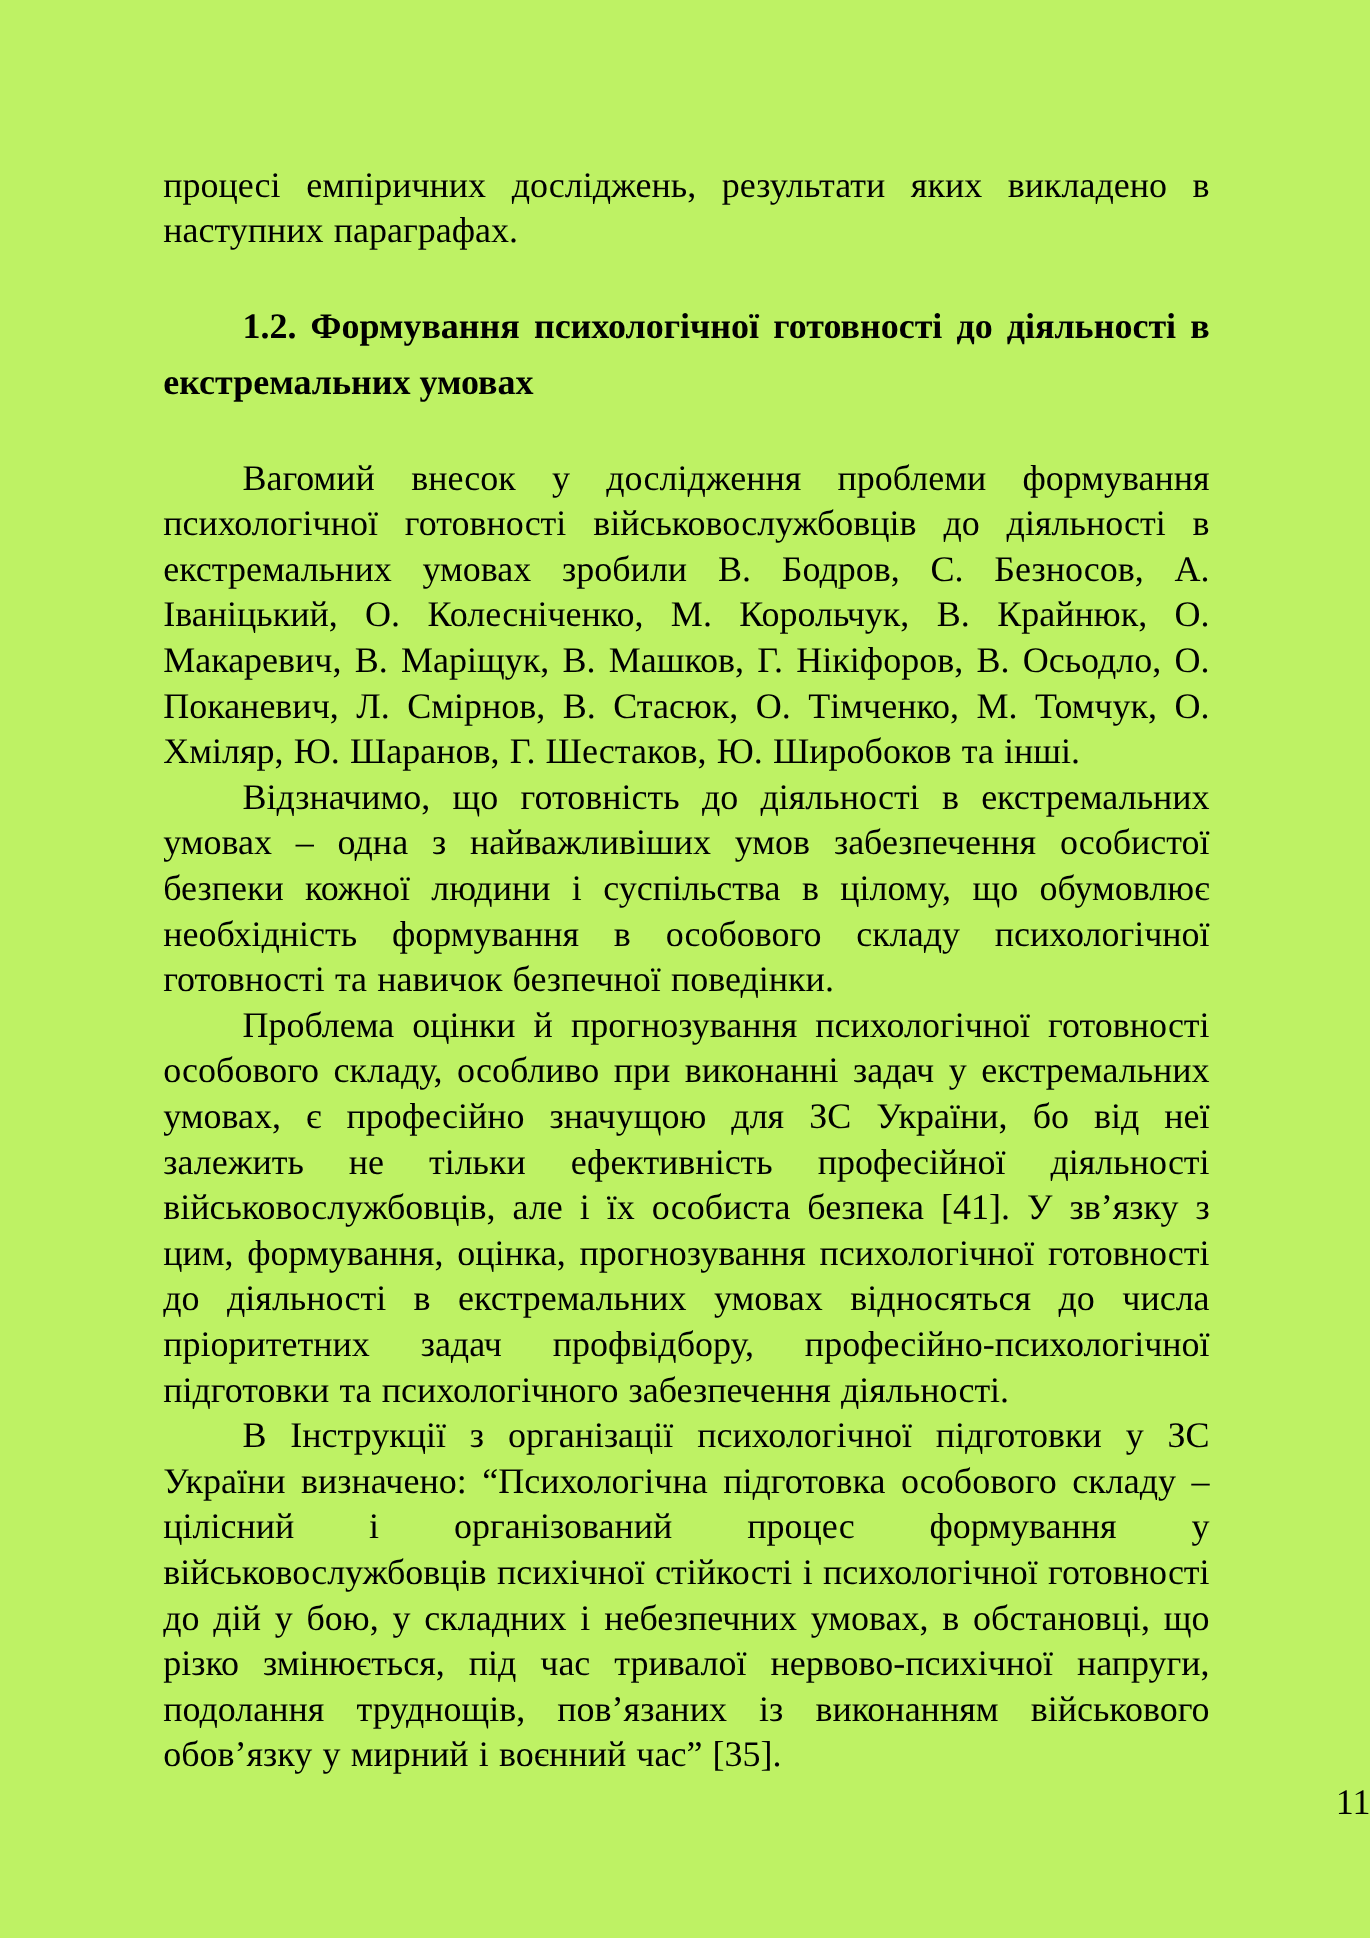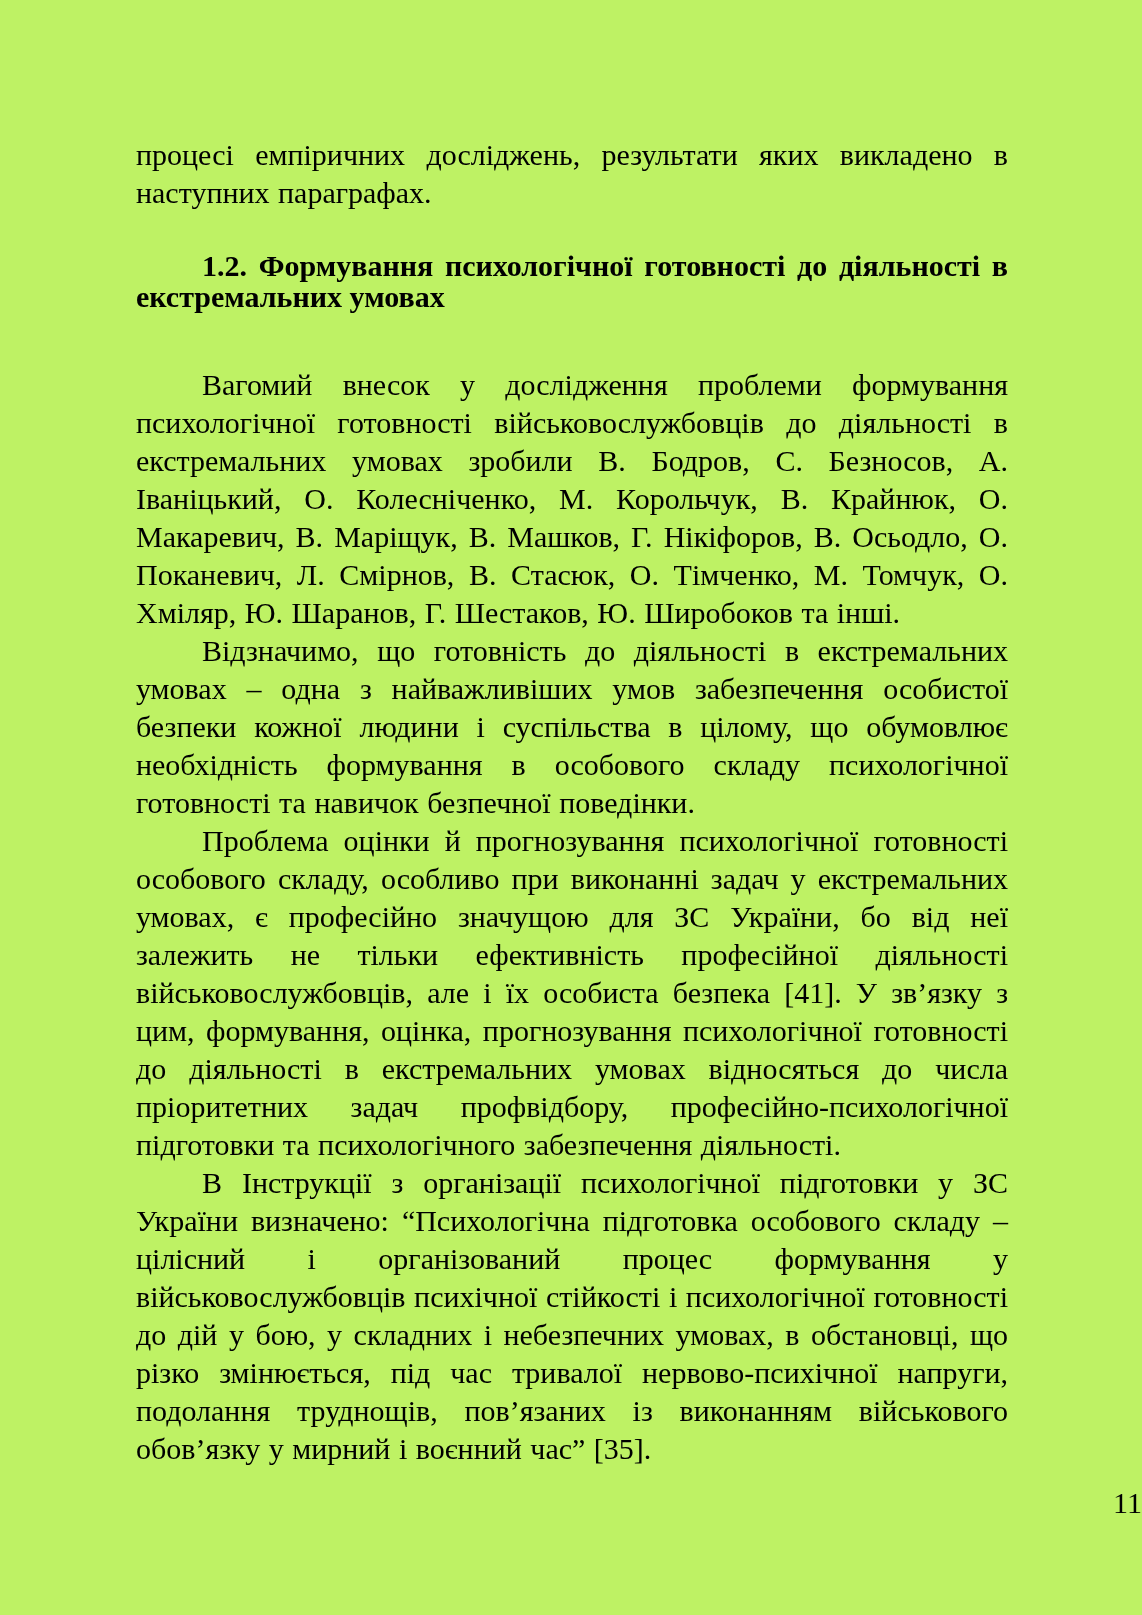--- a/index.html
+++ b/index.html
@@ -34,10 +34,10 @@
     text-indent: 0;
   }
   .section-heading {
-    margin: 38px 0 54px 0;
+    margin: 38px 0 38px 0;
     font-size: 30px;
     font-weight: bold;
-    line-height: 31px;
+    line-height: 46px;
     text-indent: 66px;
     text-align: justify;
   }

